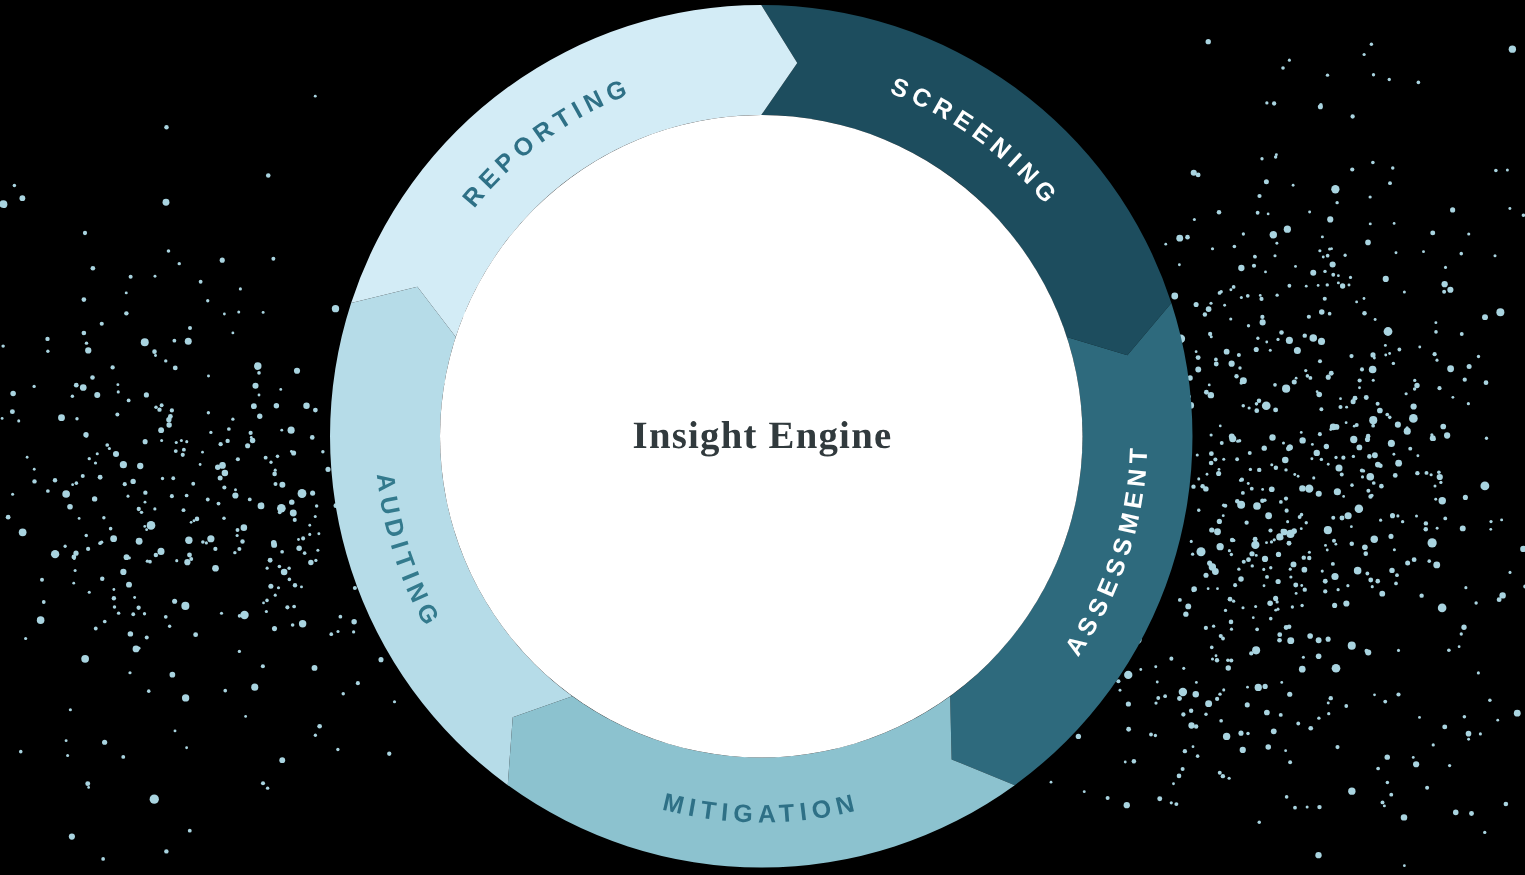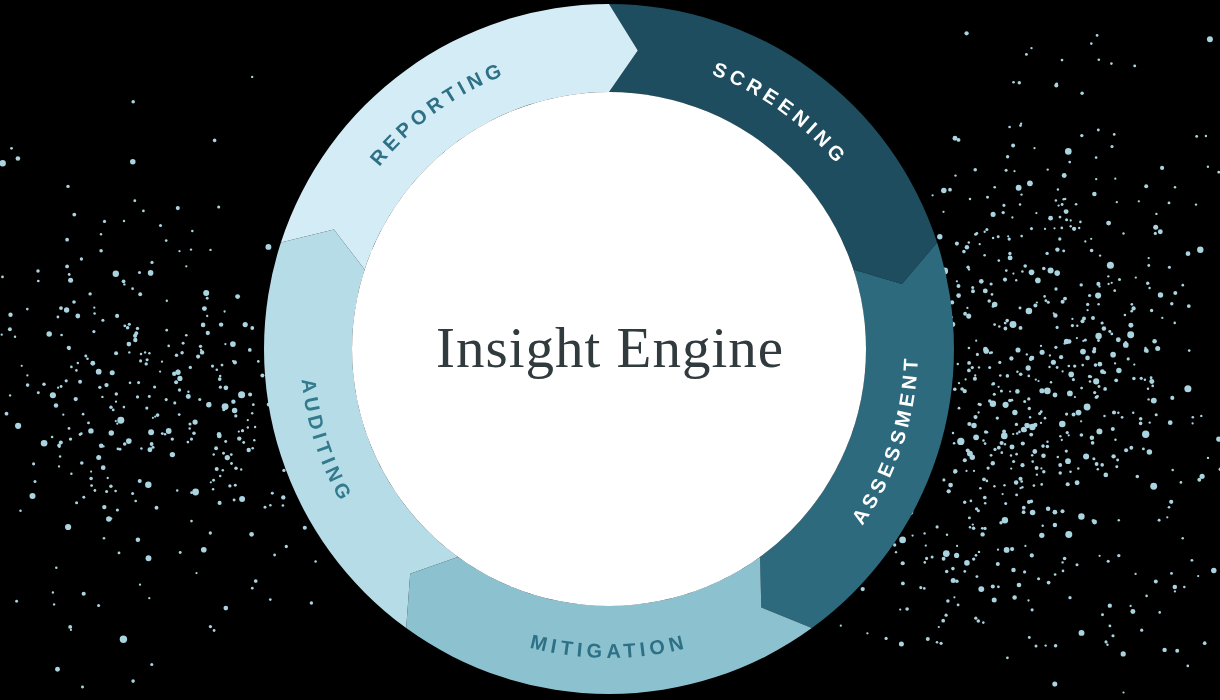--- a/index.html
+++ b/index.html
@@ -24,8 +24,8 @@
     top: 350px;
     transform: translate(-50%, -54%);
     font-family: "Liberation Serif", serif;
-    font-size: 57px;
-    font-weight: 400;
+    font-size: 31px;
+    font-weight: 700;
     letter-spacing: 1px;
     white-space: nowrap;
     pointer-events: none;

